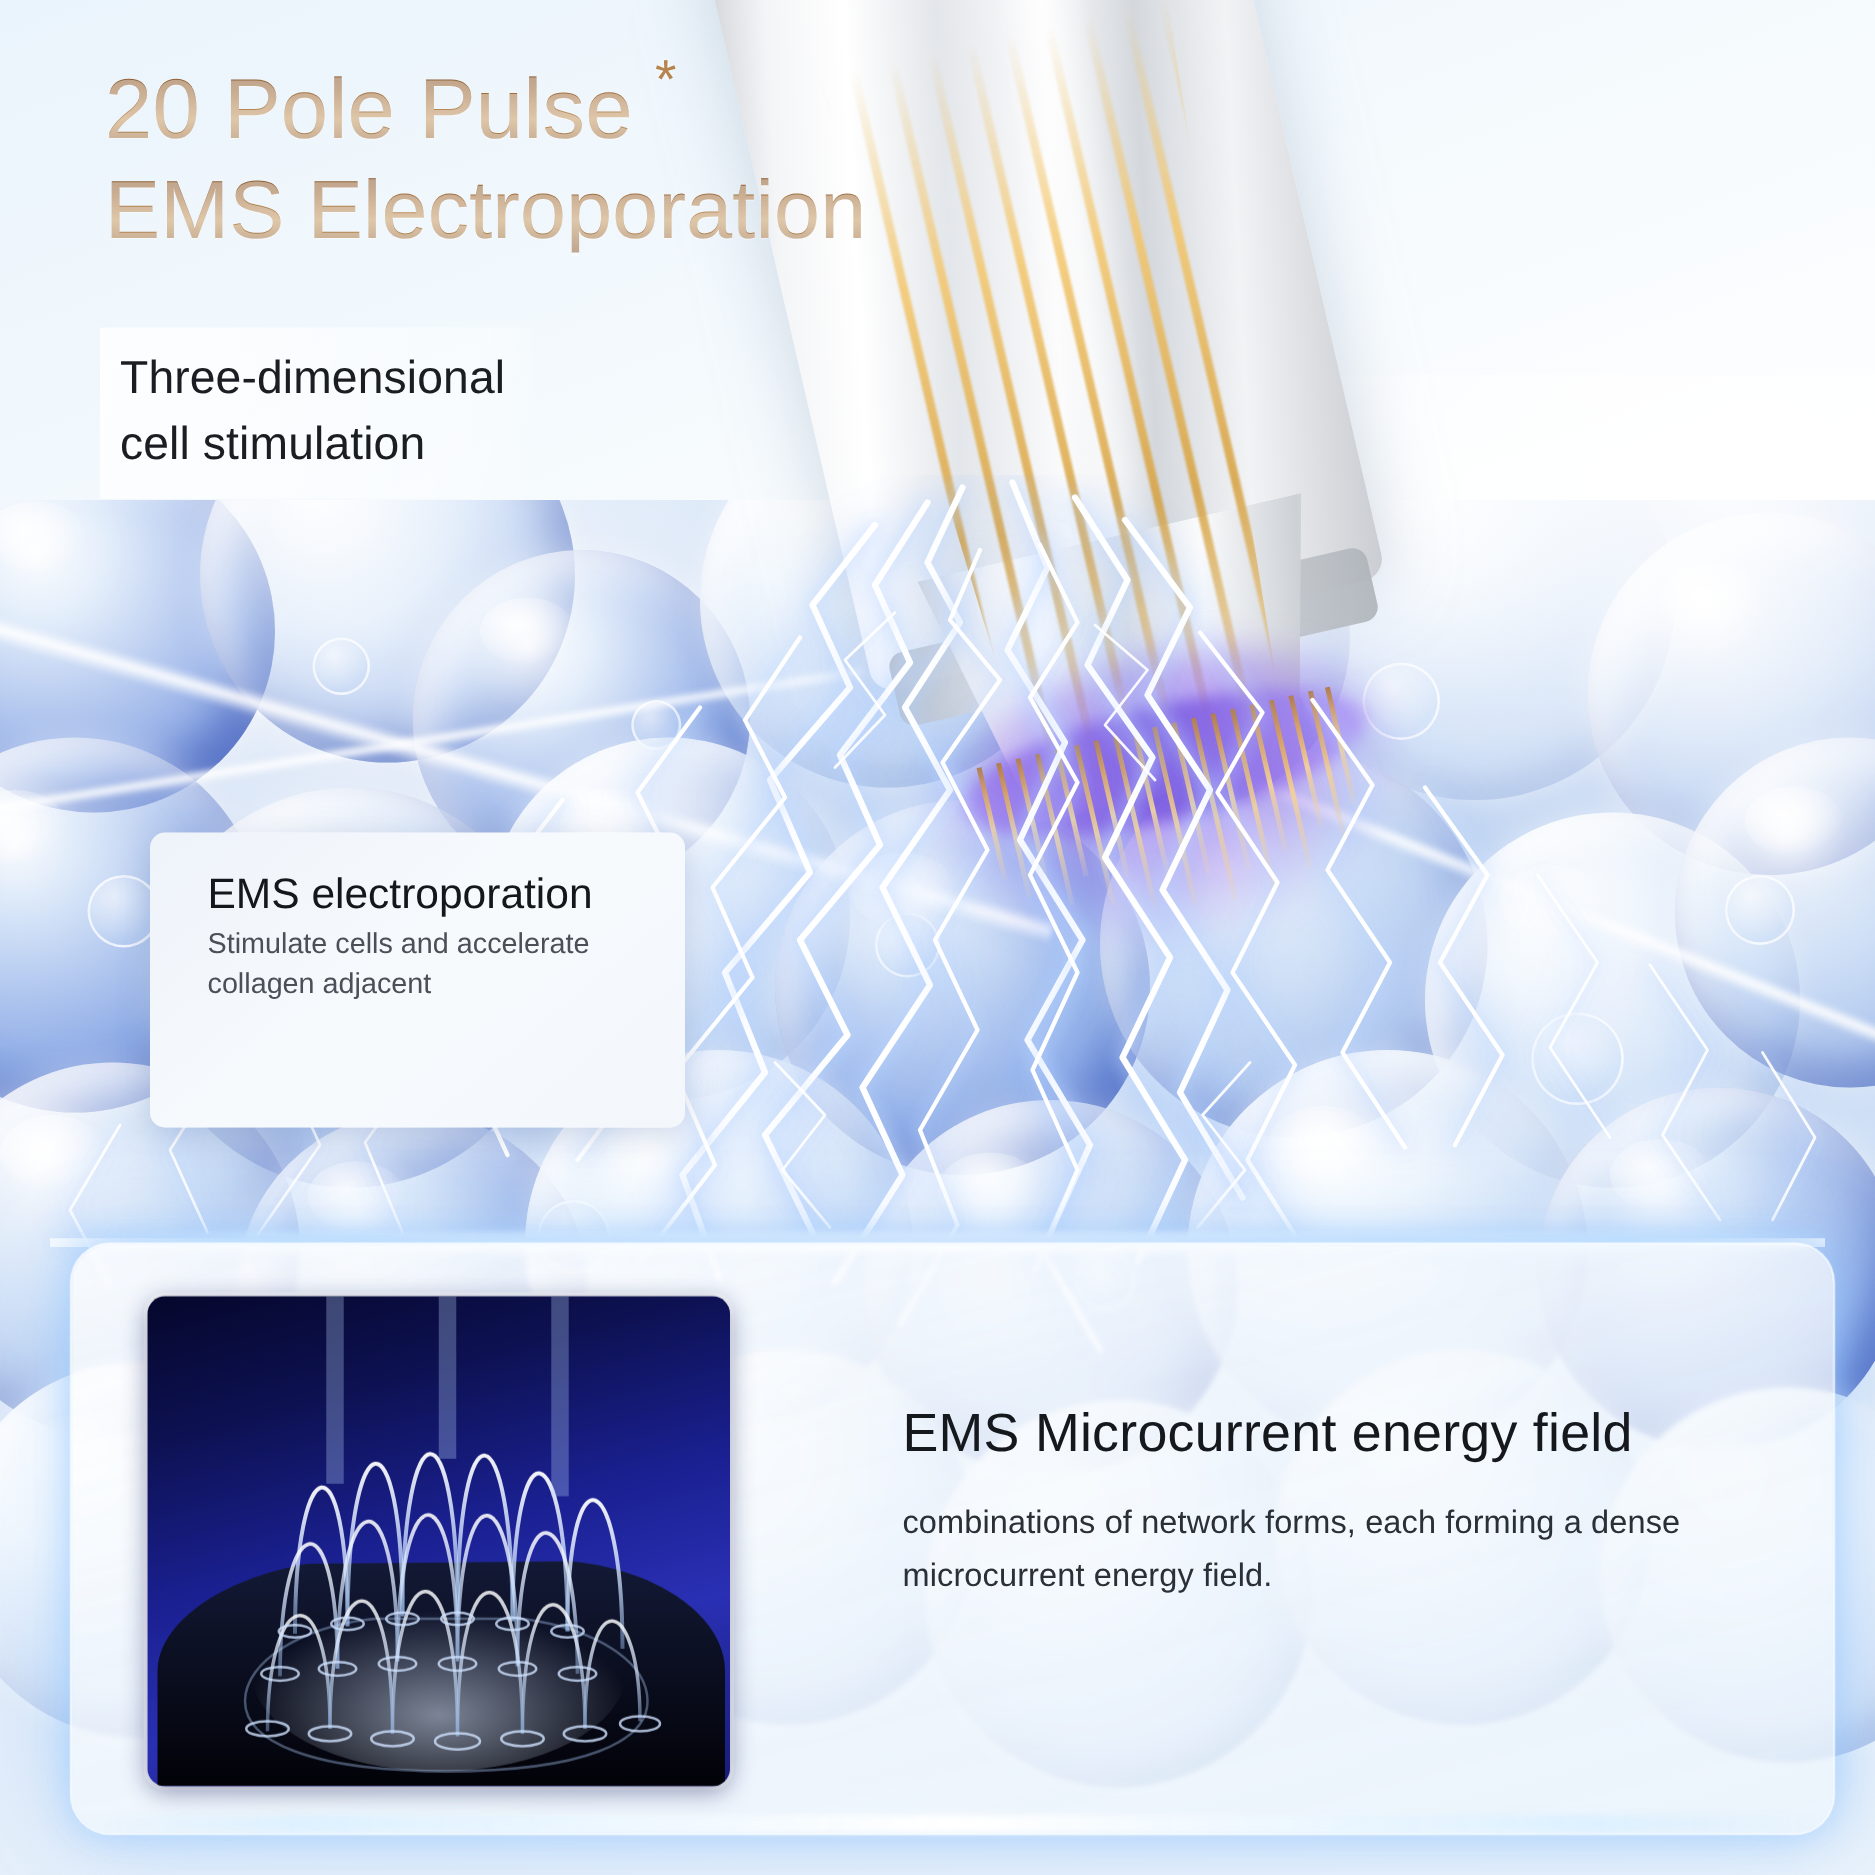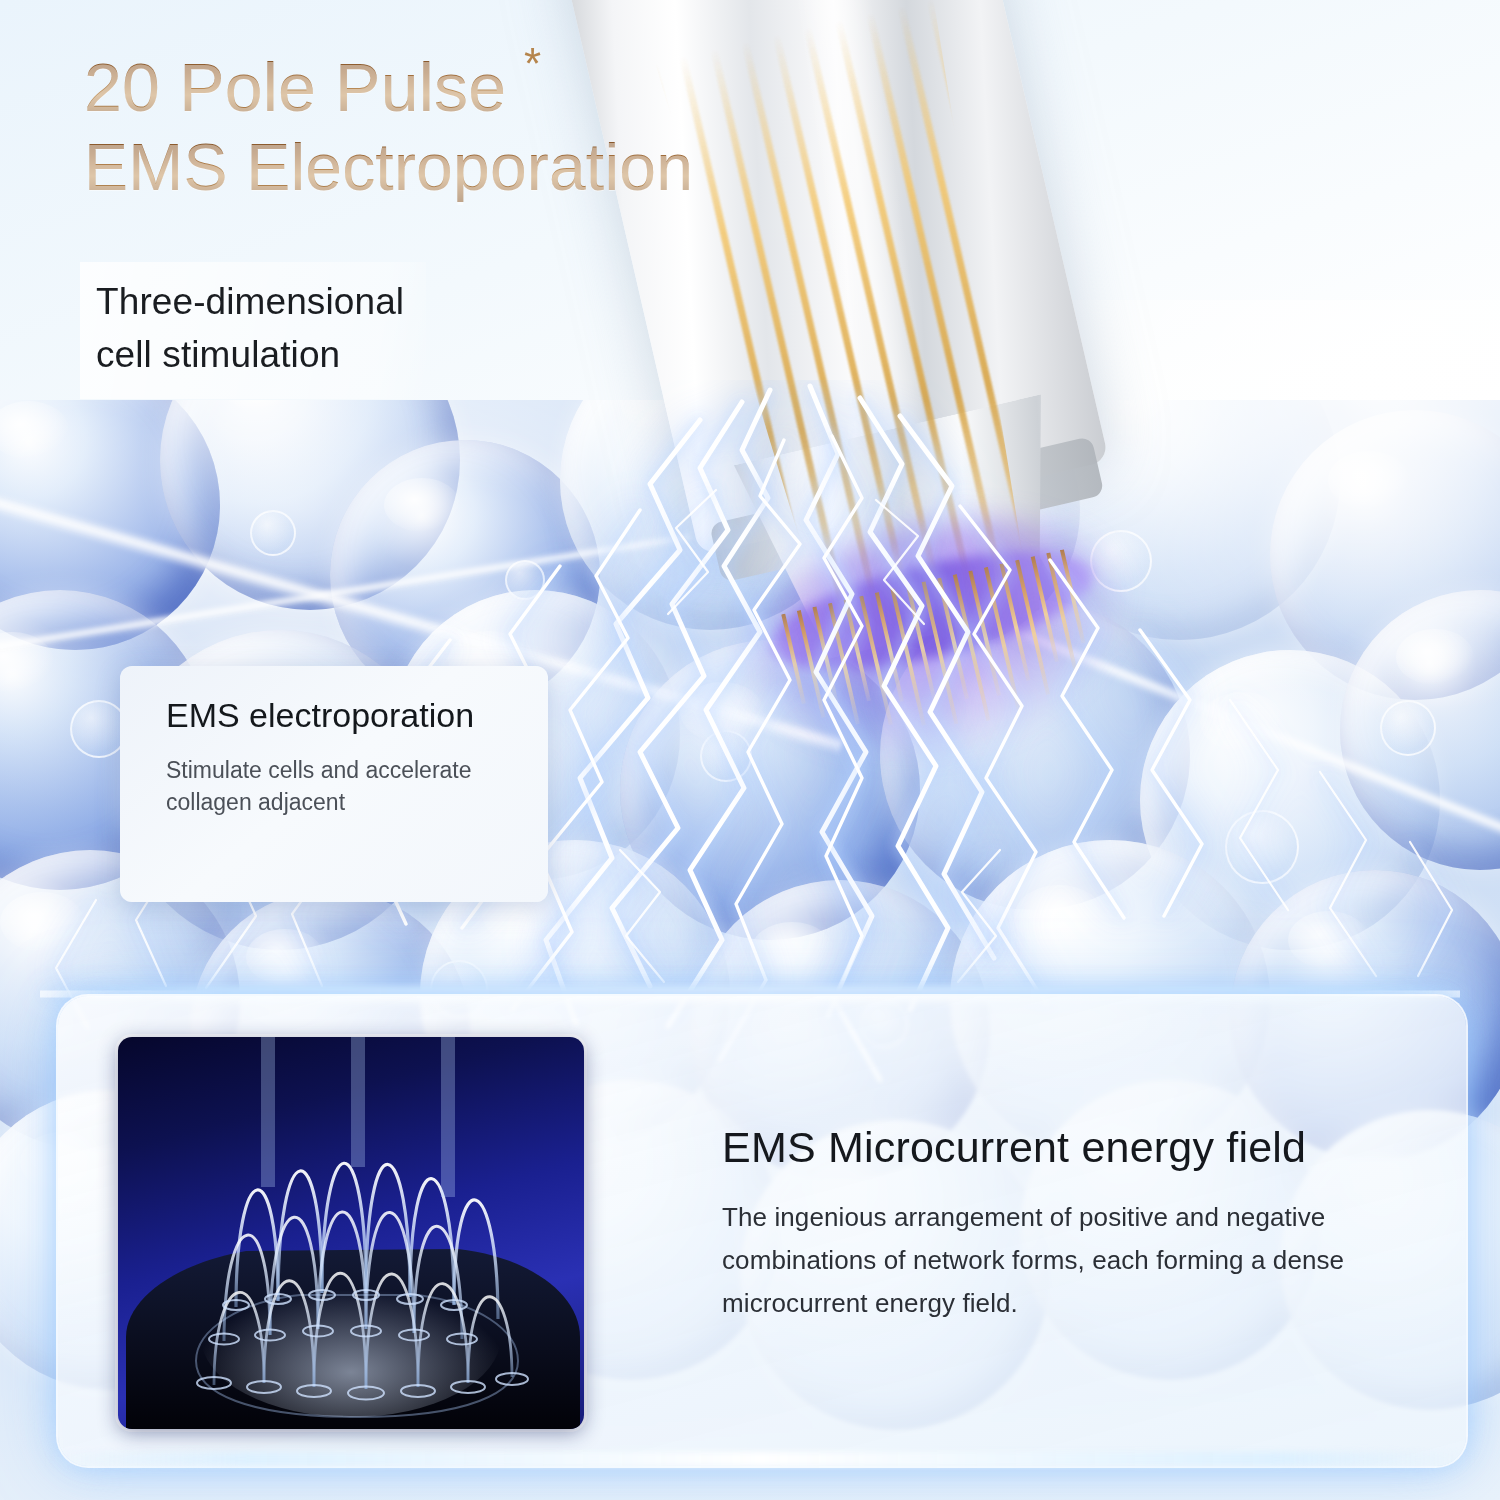--- a/index.html
+++ b/index.html
@@ -234,7 +234,6 @@
     font-weight:400;
   }
   .feature-card .fc-body {
-    margin-top:16px;
     font-size:23px;
     line-height:1.42;
     color:#4b5058;

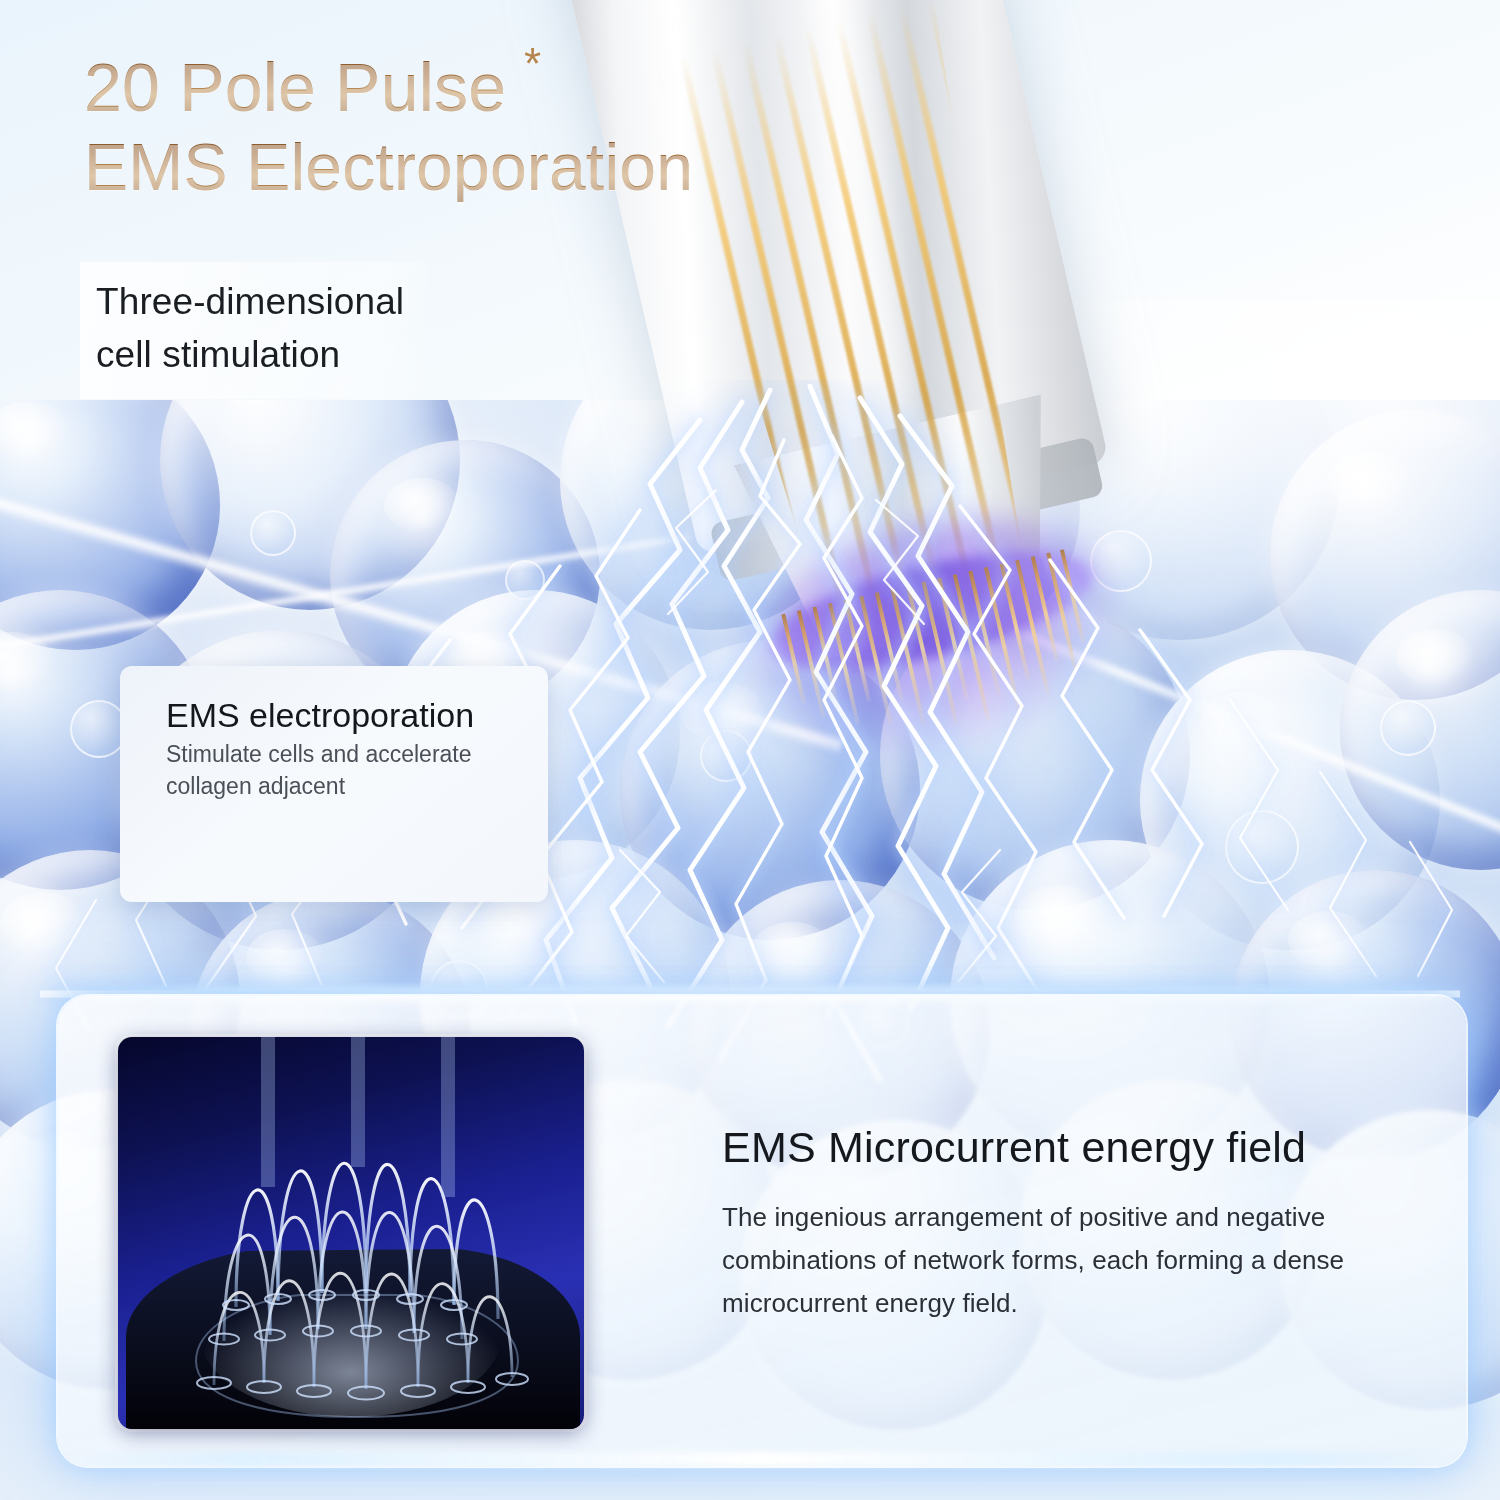--- a/index.html
+++ b/index.html
@@ -572,7 +572,6 @@
   <div class="br-block">
     <div class="br-title">EMS Microcurrent energy field</div>
     <div class="br-body">
-      <span>The ingenious arrangement of positive and negative</span>
       <span>combinations of network forms, each forming a dense</span>
       <span>microcurrent energy field.</span>
     </div>

